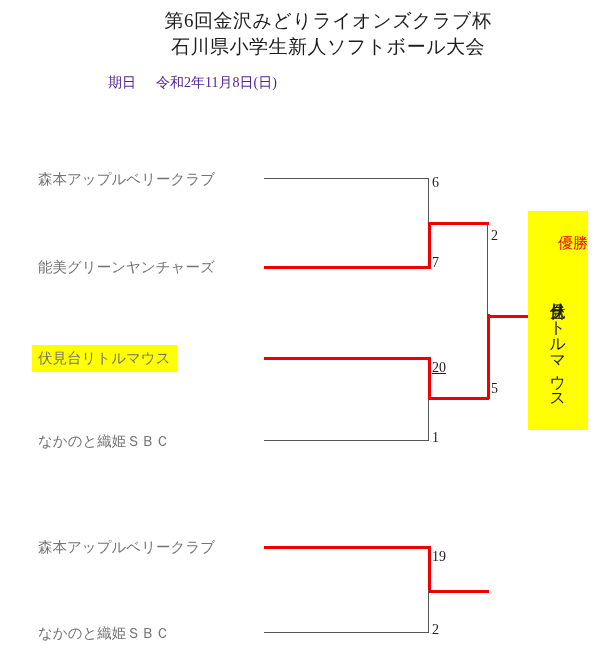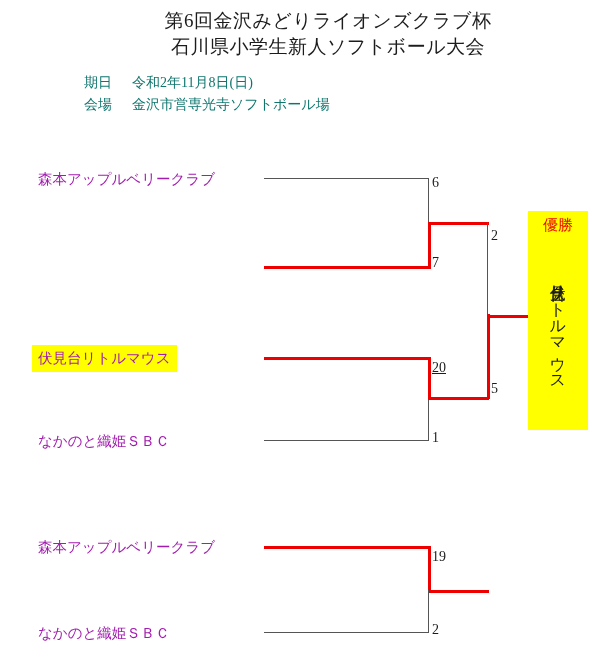--- a/index.html
+++ b/index.html
@@ -48,8 +48,8 @@
     font-size: 14px;
     line-height: 22px;
     white-space: nowrap;
-    padding-left: 84px;
-    color: #0f766e;
+    padding-left: 108px;
+    color: #4c1d95;
   }
   .meta-label {
     display: inline-block;

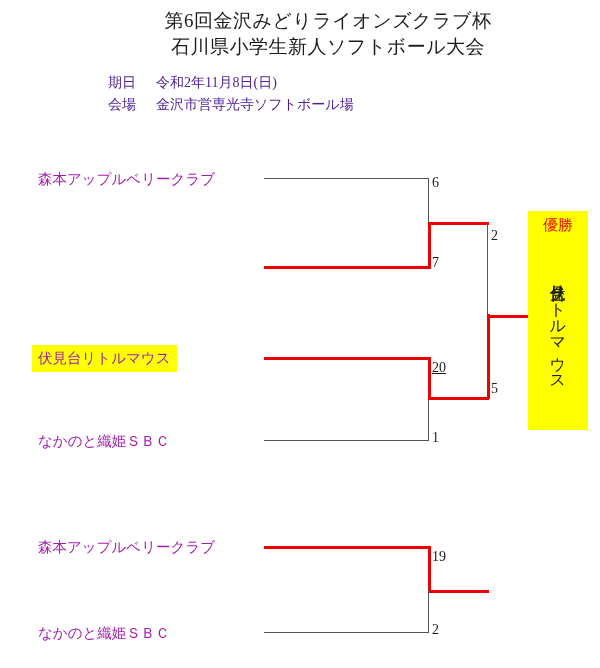--- a/index.html
+++ b/index.html
@@ -164,9 +164,6 @@
     <div class="meta-row">
       <span class="meta-label">期日</span><span class="meta-value">令和2年11月8日(日)</span>
     </div>
-    <div class="meta-row">
-      <span class="meta-label">会場</span><span class="meta-value">金沢市営専光寺ソフトボール場</span>
-    </div>
   </div>
 
   <div class="team" style="left:38px; top:169px;">森本アップルベリークラブ</div>

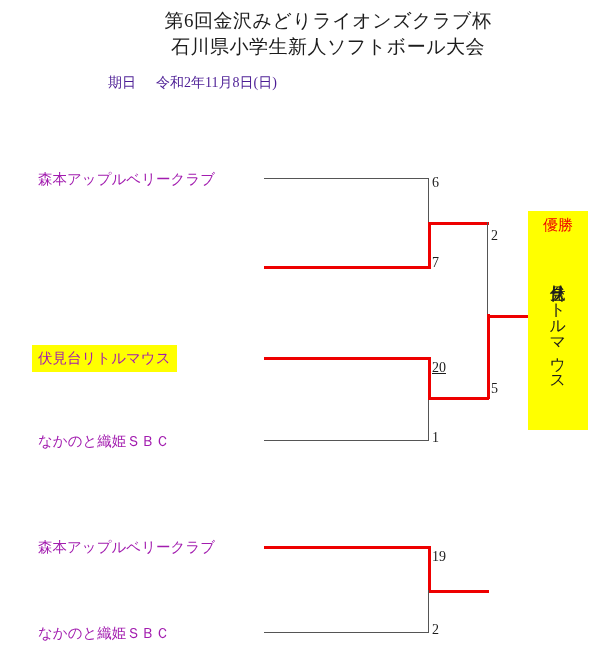--- a/index.html
+++ b/index.html
@@ -65,7 +65,7 @@
     font-size: 14.5px;
     line-height: 20px;
     white-space: nowrap;
-    color: #a21caf;
+    color: #737373;
   }
   .team.hl {
     background: #ffff00;

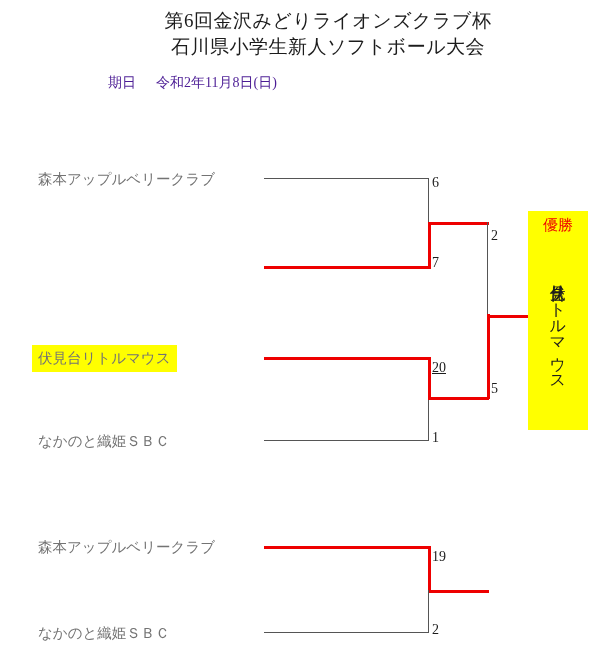--- a/index.html
+++ b/index.html
@@ -127,8 +127,9 @@
     color: #ee0000;
     font-size: 15px;
     line-height: 18px;
-    padding-top: 5px;
+    padding-top: 23px;
     letter-spacing: 0px;
+    text-align: right;
   }
   #champion-box .vname {
     display: block;

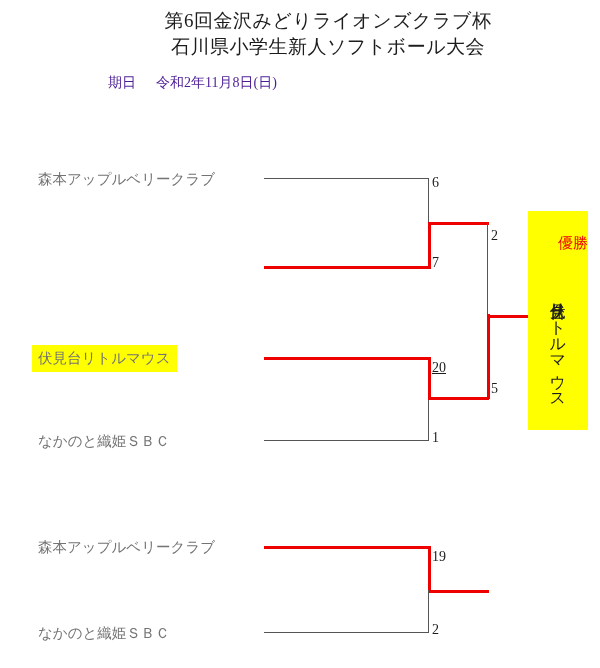--- a/index.html
+++ b/index.html
@@ -169,6 +169,7 @@
 
   <div class="team" style="left:38px; top:169px;">森本アップルベリークラブ</div>
 
+  <div class="team" style="left:38px; top:257px;">能美グリーンヤンチャーズ</div>
 
   <div class="team hl" style="top:345px;">伏見台リトルマウス</div>
 

